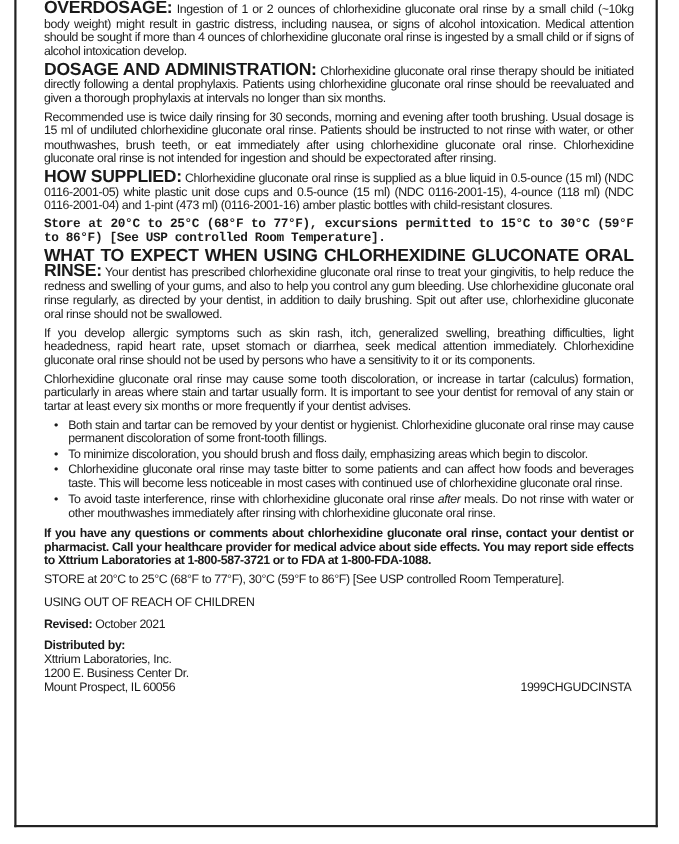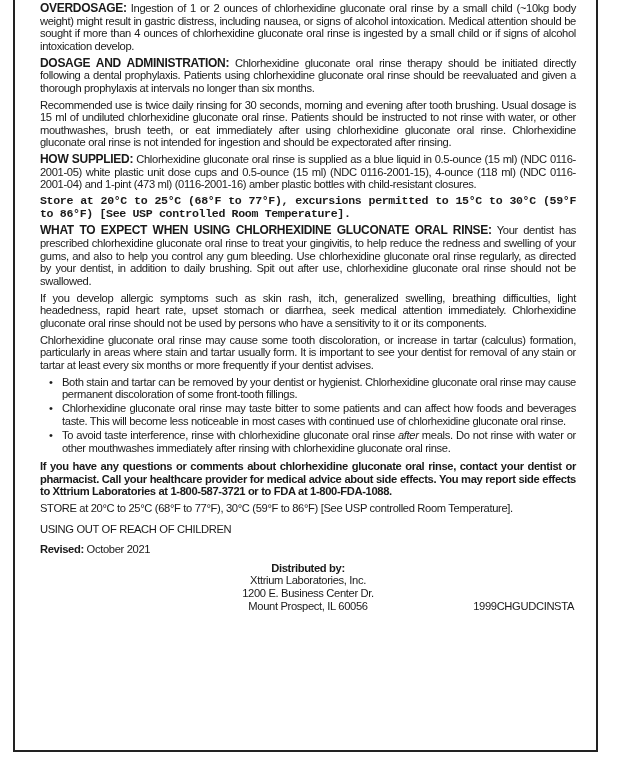--- a/index.html
+++ b/index.html
@@ -10,7 +10,7 @@
   .content { position: absolute; left: 40px; top: 2px; width: 536px;
              font-size: 11.2px; line-height: 12.6px; letter-spacing: -0.35px; }
   .content p { margin: 0 0 4.2px 0; text-align: justify; }
-  .hd { font-weight: bold; font-size: 12px; letter-spacing: -0.3px; }
+  .hd { font-weight: bold; font-size: 16px; letter-spacing: -0.3px; }
   .bold { font-weight: bold; }
   ul.bullets { margin: 0 0 4px 0; padding: 0 0 0 22px; list-style: none; }
   ul.bullets li { position: relative; text-align: justify; margin-bottom: 1.5px; }

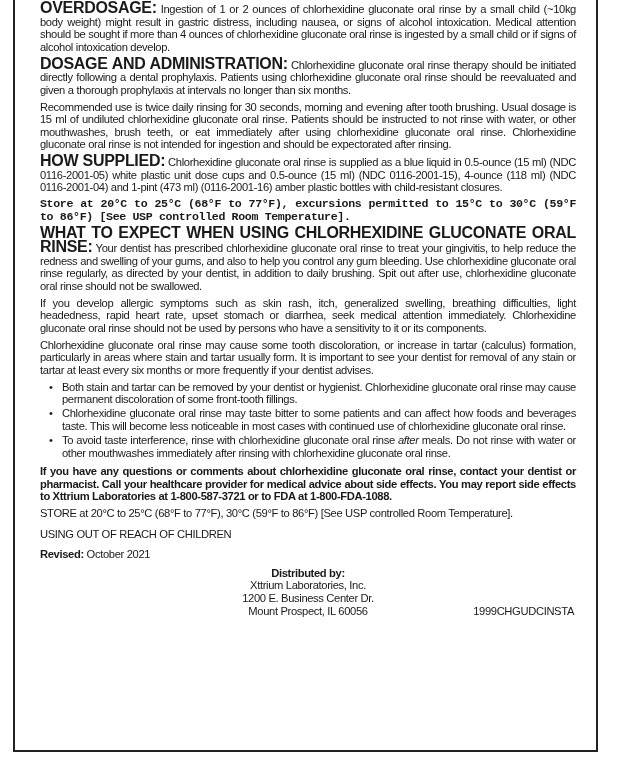--- a/index.html
+++ b/index.html
@@ -52,6 +52,7 @@
 
   <ul class="bullets">
     <li>Both stain and tartar can be removed by your dentist or hygienist. Chlorhexidine gluconate oral rinse may cause permanent discoloration of some front-tooth fillings.</li>
+    <li>To minimize discoloration, you should brush and floss daily, emphasizing areas which begin to discolor.</li>
     <li>Chlorhexidine gluconate oral rinse may taste bitter to some patients and can affect how foods and beverages taste. This will become less noticeable in most cases with continued use of chlorhexidine gluconate oral rinse.</li>
     <li><span>To avoid taste interference, rinse with chlorhexidine gluconate oral rinse </span><em>after</em><span> meals. Do not rinse with water or other mouthwashes immediately after rinsing with chlorhexidine gluconate oral rinse.</span></li>
   </ul>

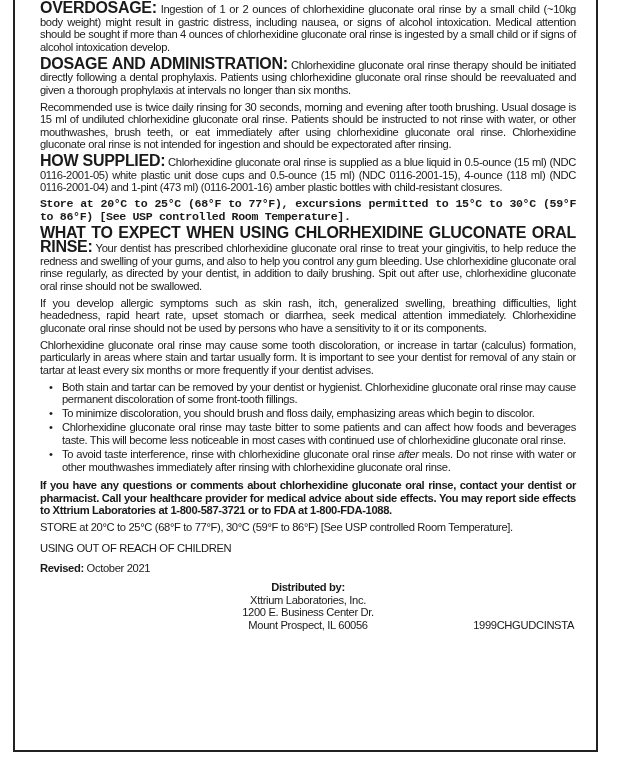--- a/index.html
+++ b/index.html
@@ -16,7 +16,7 @@
   ul.bullets li { position: relative; text-align: justify; margin-bottom: 1.5px; }
   ul.bullets li::before { content: "\2022"; position: absolute; left: -13px; top: 0; }
   .dist { margin-top: 2px; position: relative; }
-  .dist .line { display: block; text-align: center; }
+  .dist .line { display: block; }
   .code { position: absolute; right: 2px; bottom: 0; }
 </style>
 </head>

